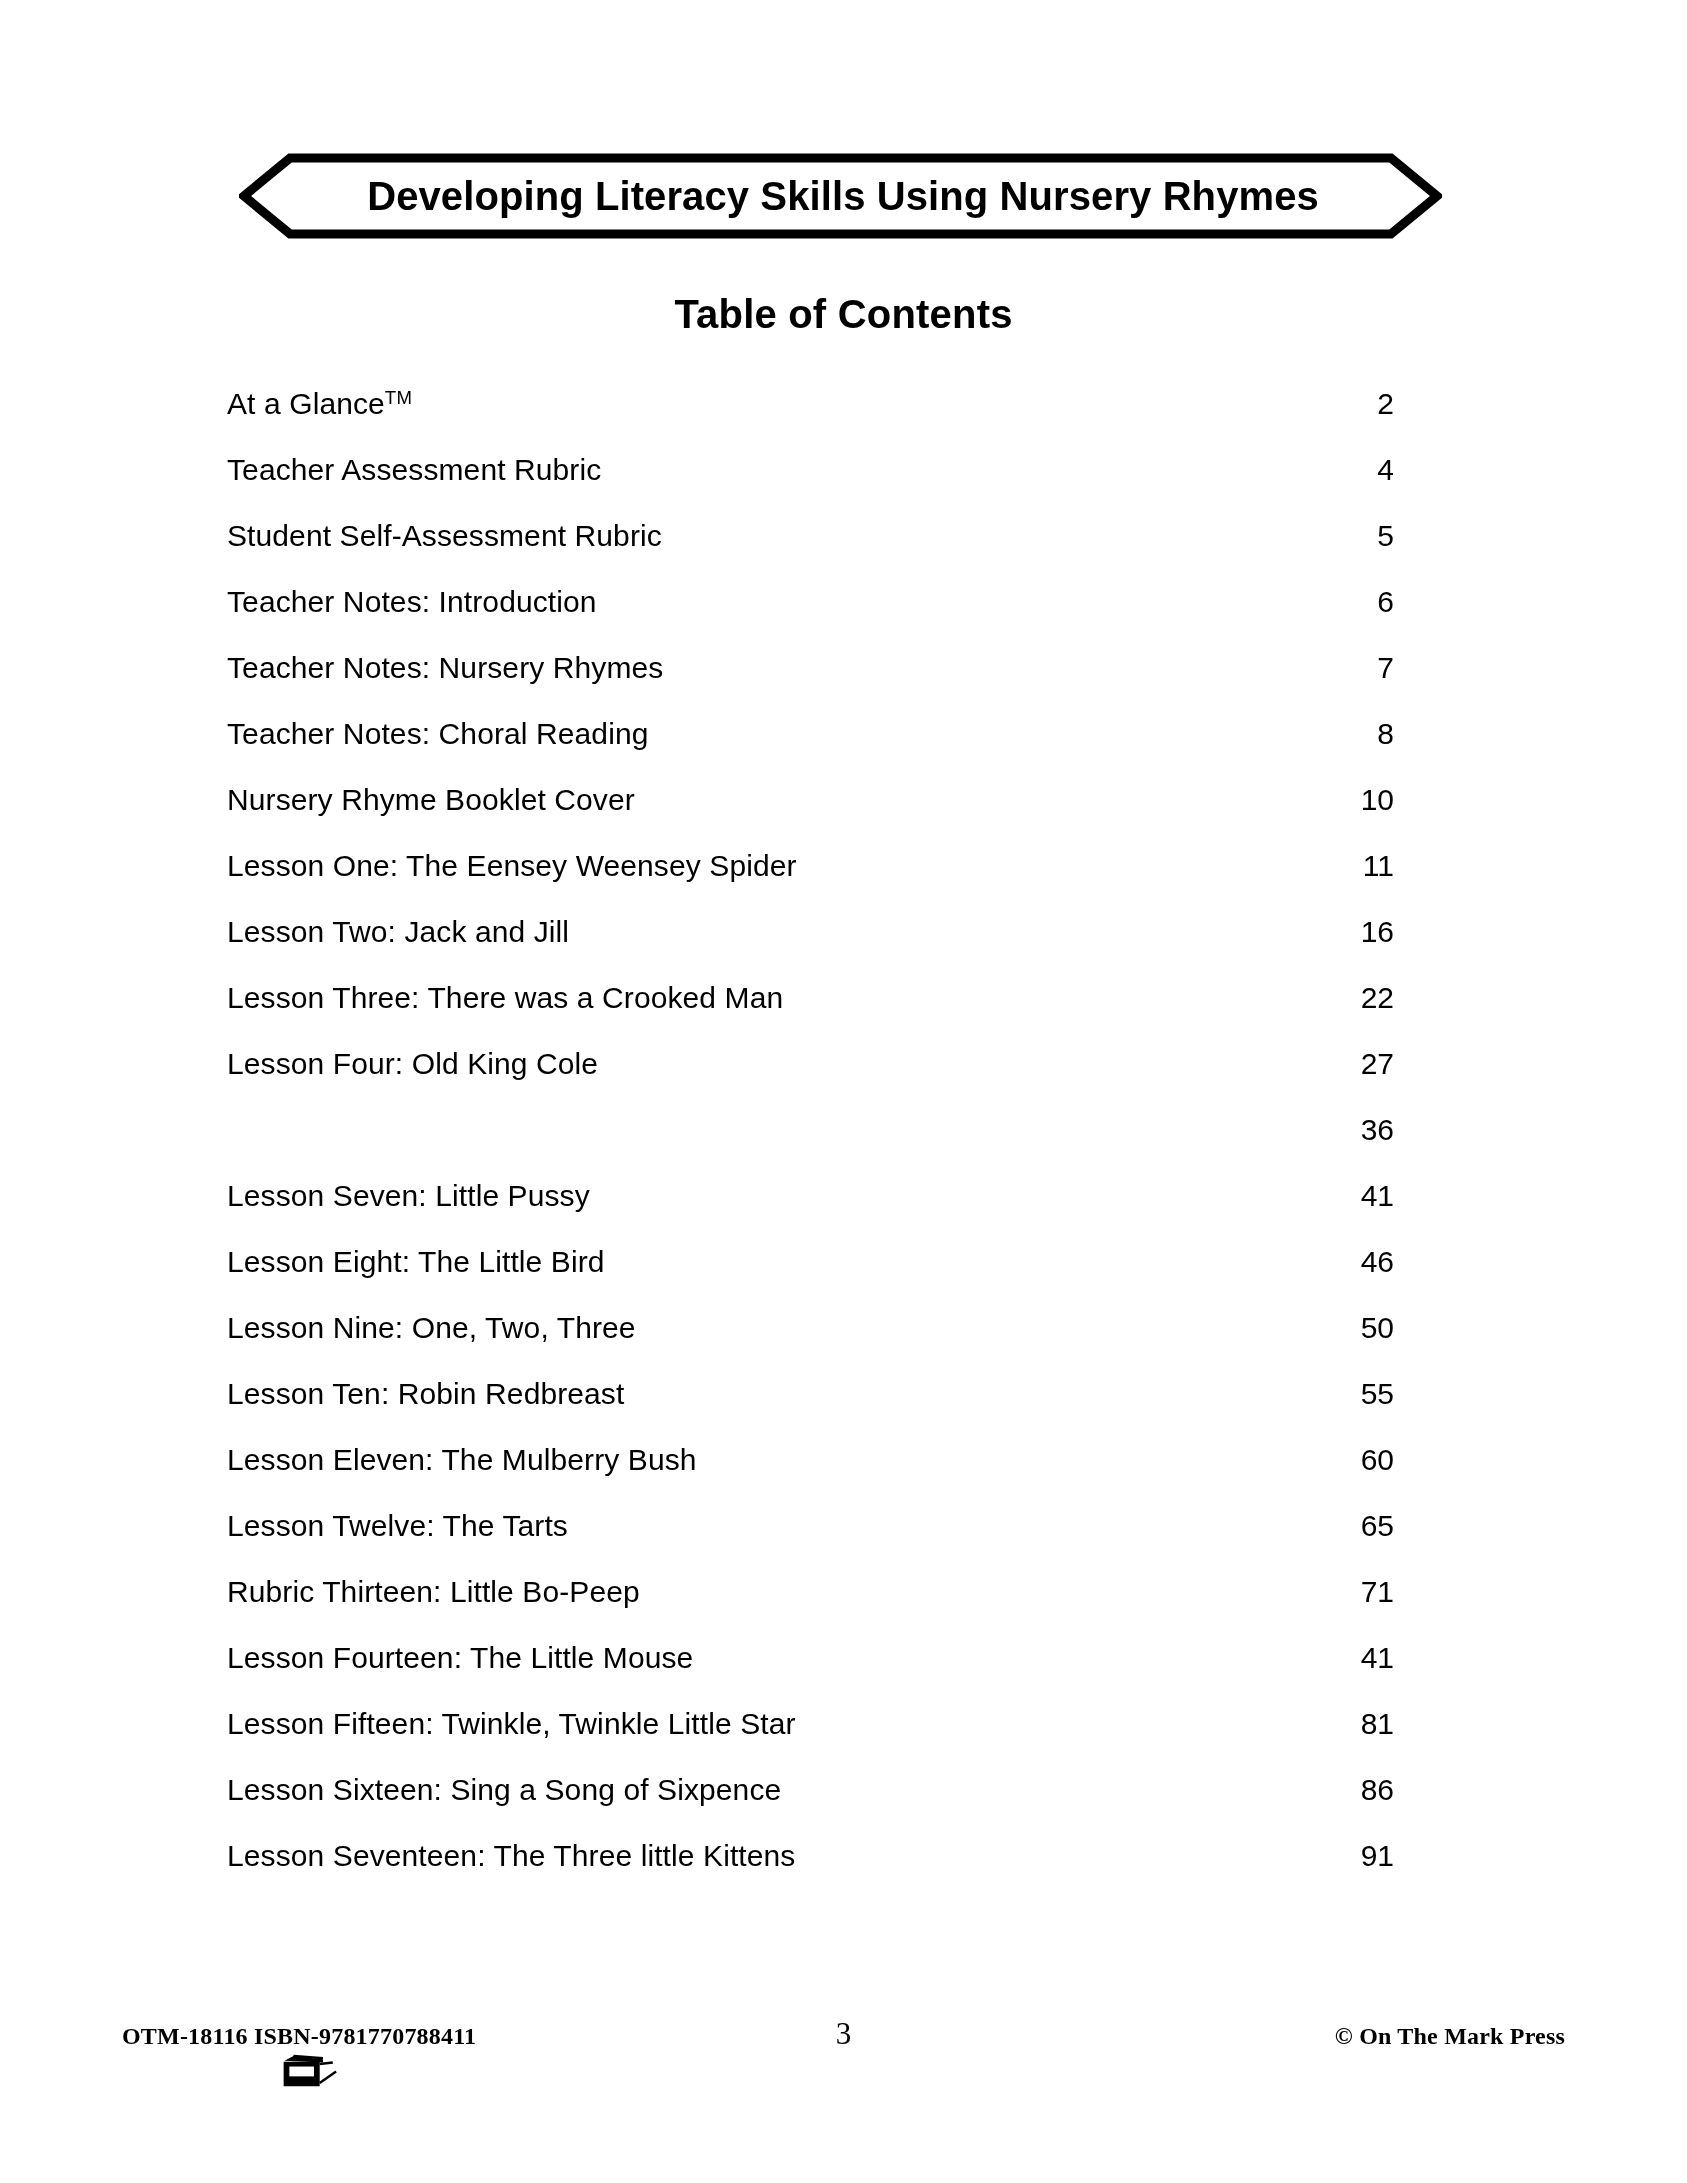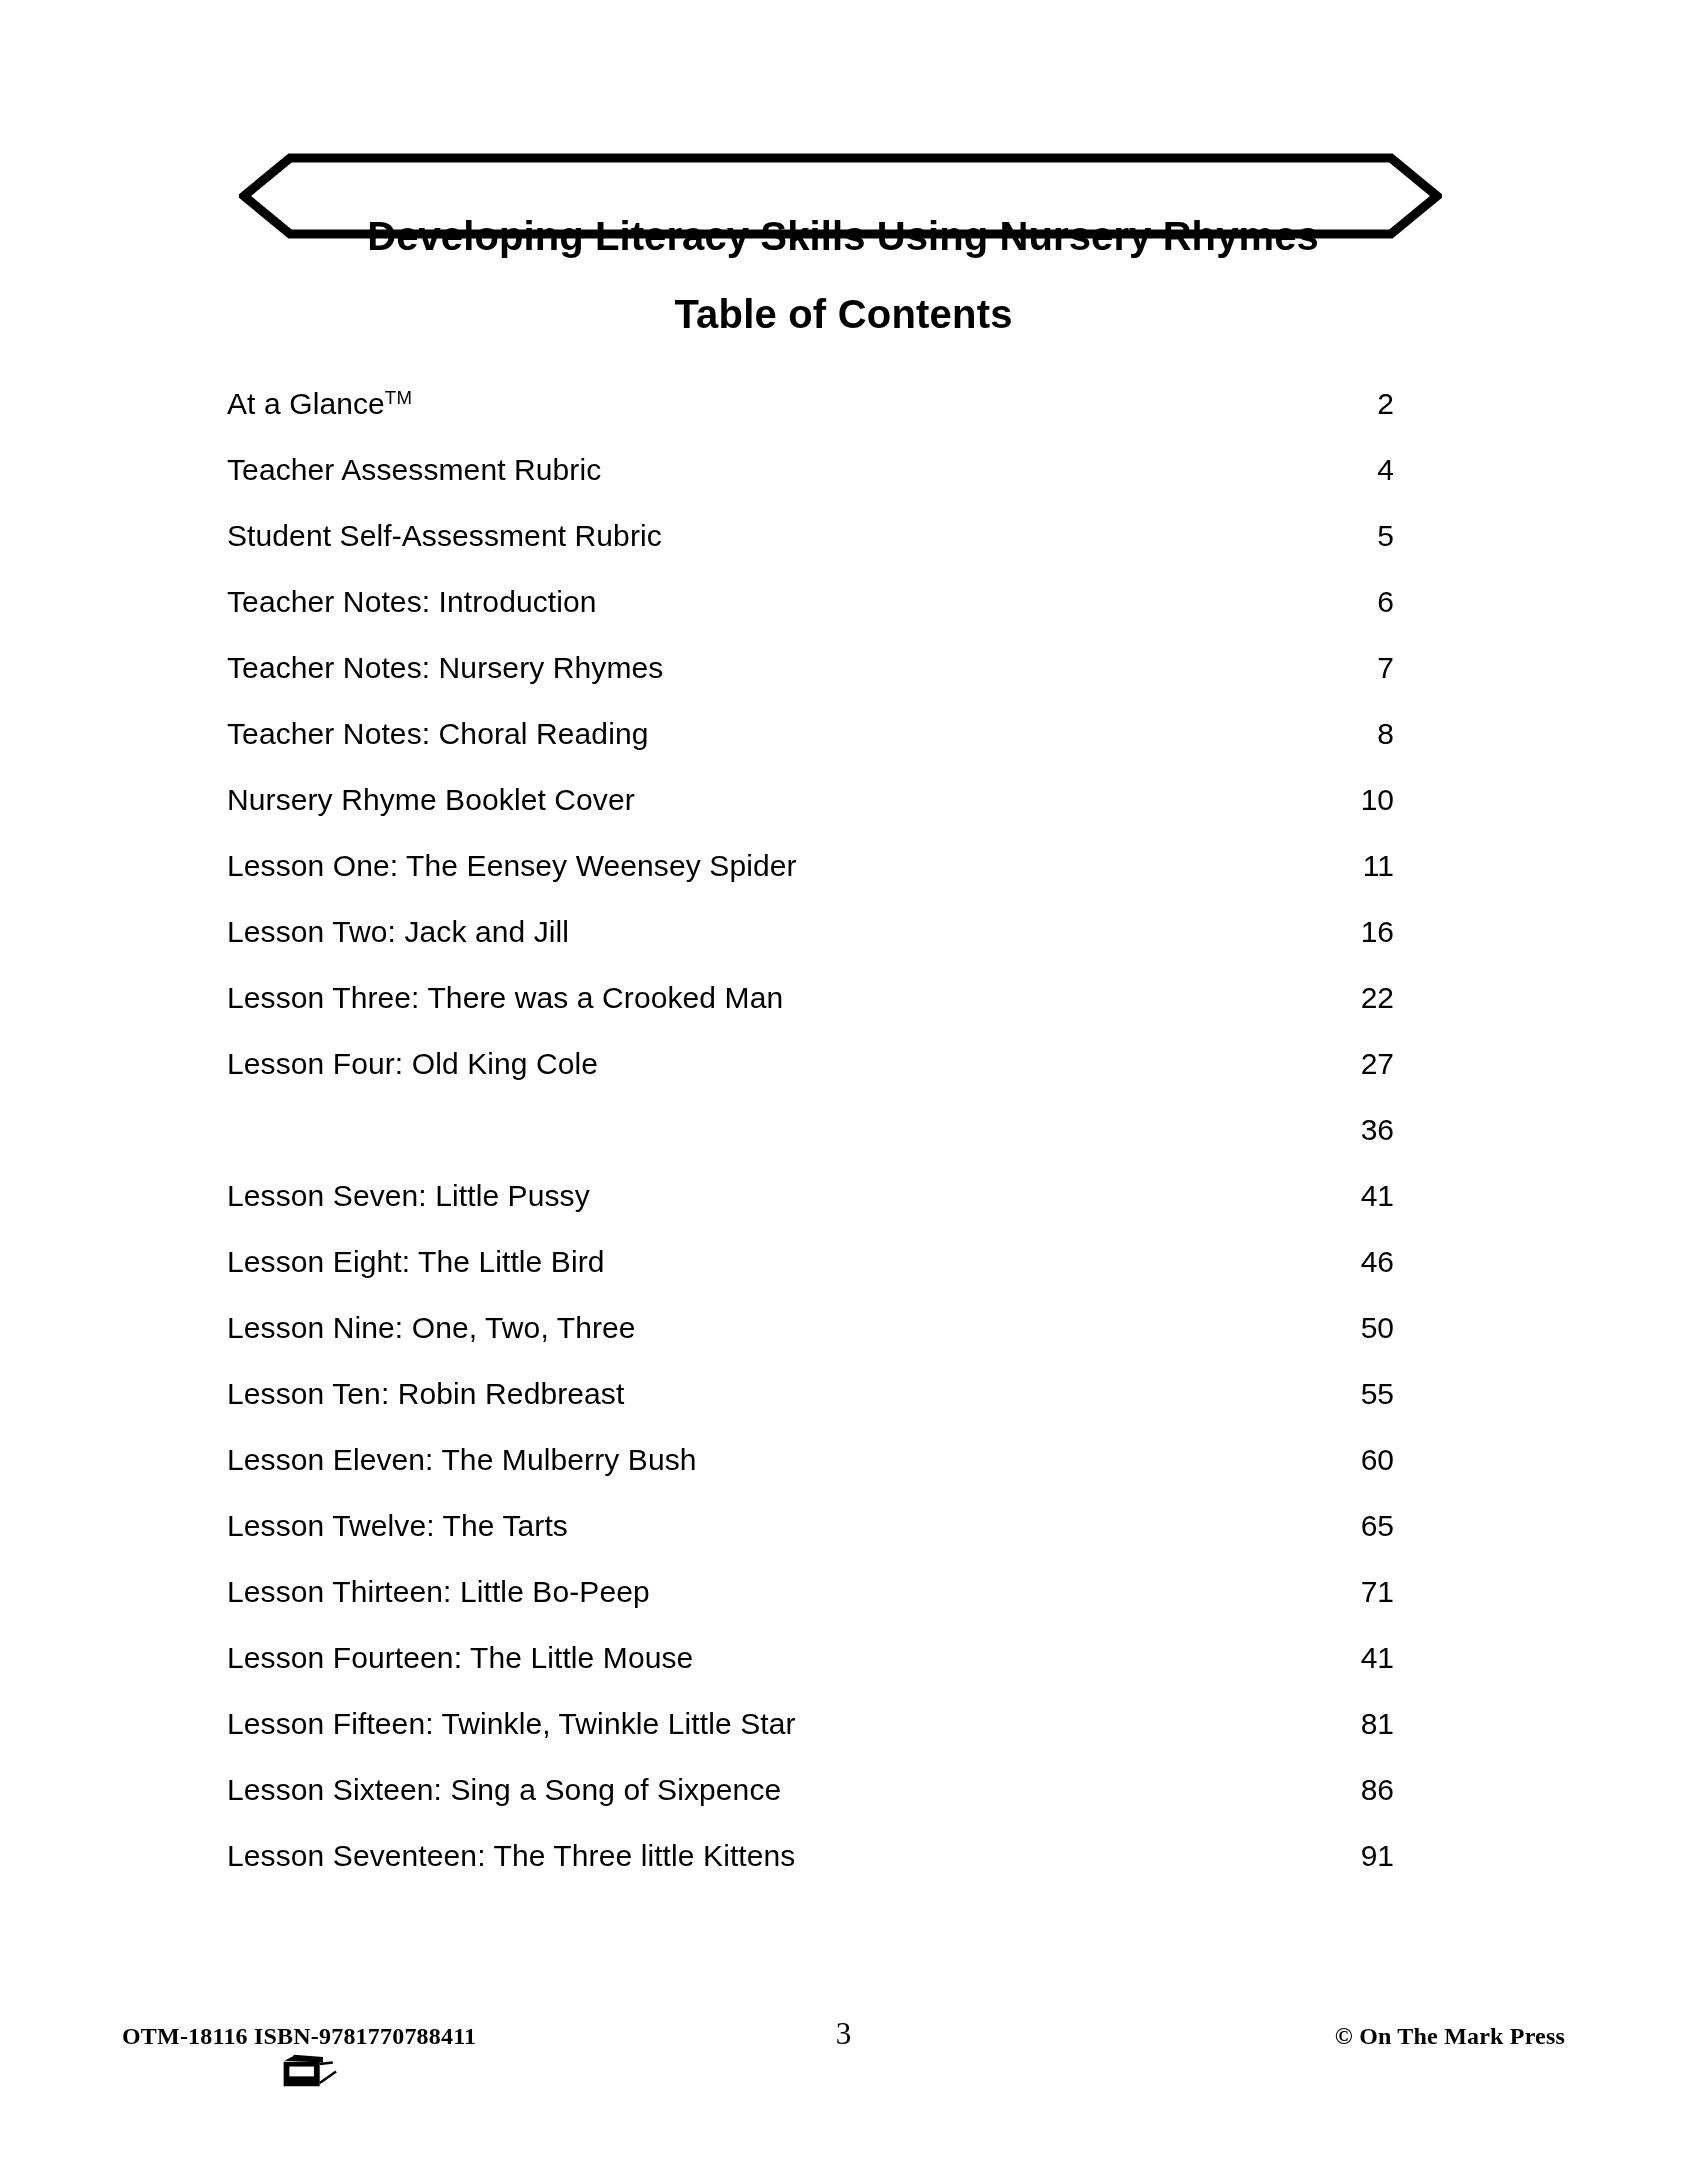--- a/index.html
+++ b/index.html
@@ -52,7 +52,6 @@
     white-space: nowrap;
     padding-left: 5px;
     box-sizing: border-box;
-    margin-top: 40px;
   }
 
   

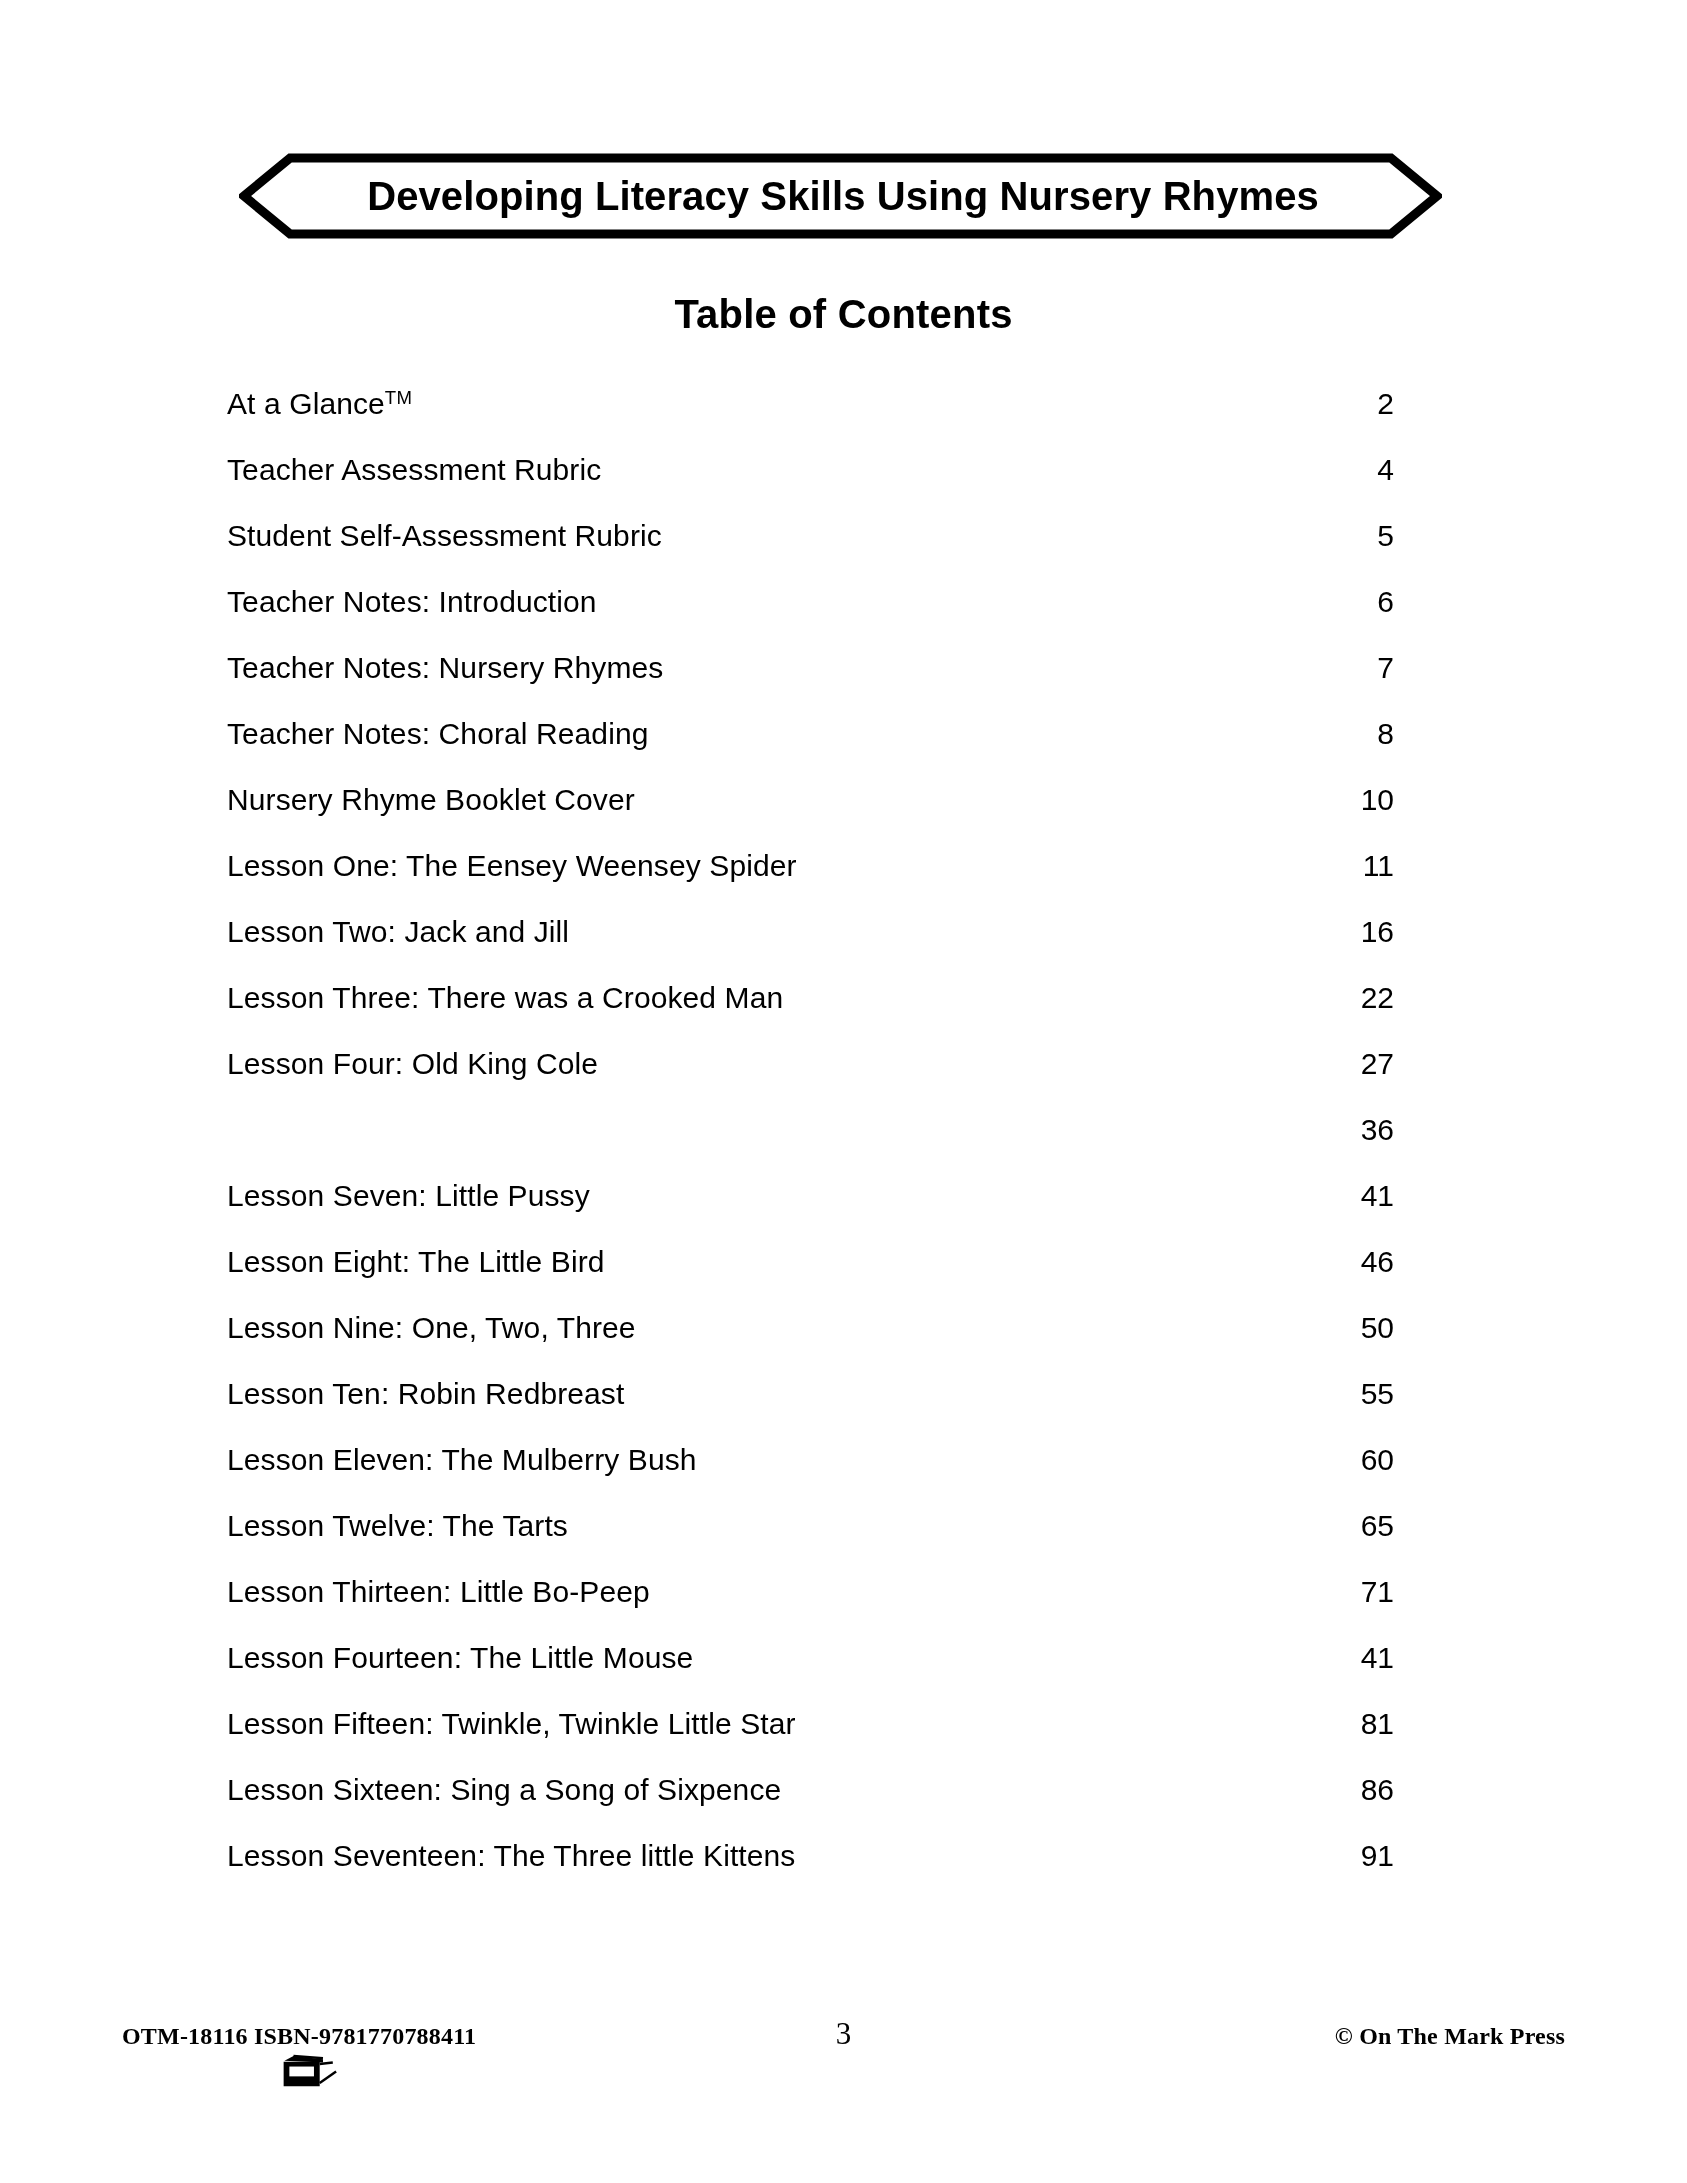--- a/index.html
+++ b/index.html
@@ -289,7 +289,7 @@
         <span class="toc-page">65</span>
       </div>
       <div class="toc-row">
-        <span class="toc-label">Lesson Thirteen: Little Bo-Peep</span>
+        <span class="toc-label">Rubric Thirteen: Little Bo-Peep</span>
         <span class="toc-gap g1"></span>
         <span class="toc-leader"></span>
         <span class="toc-page">71</span>

